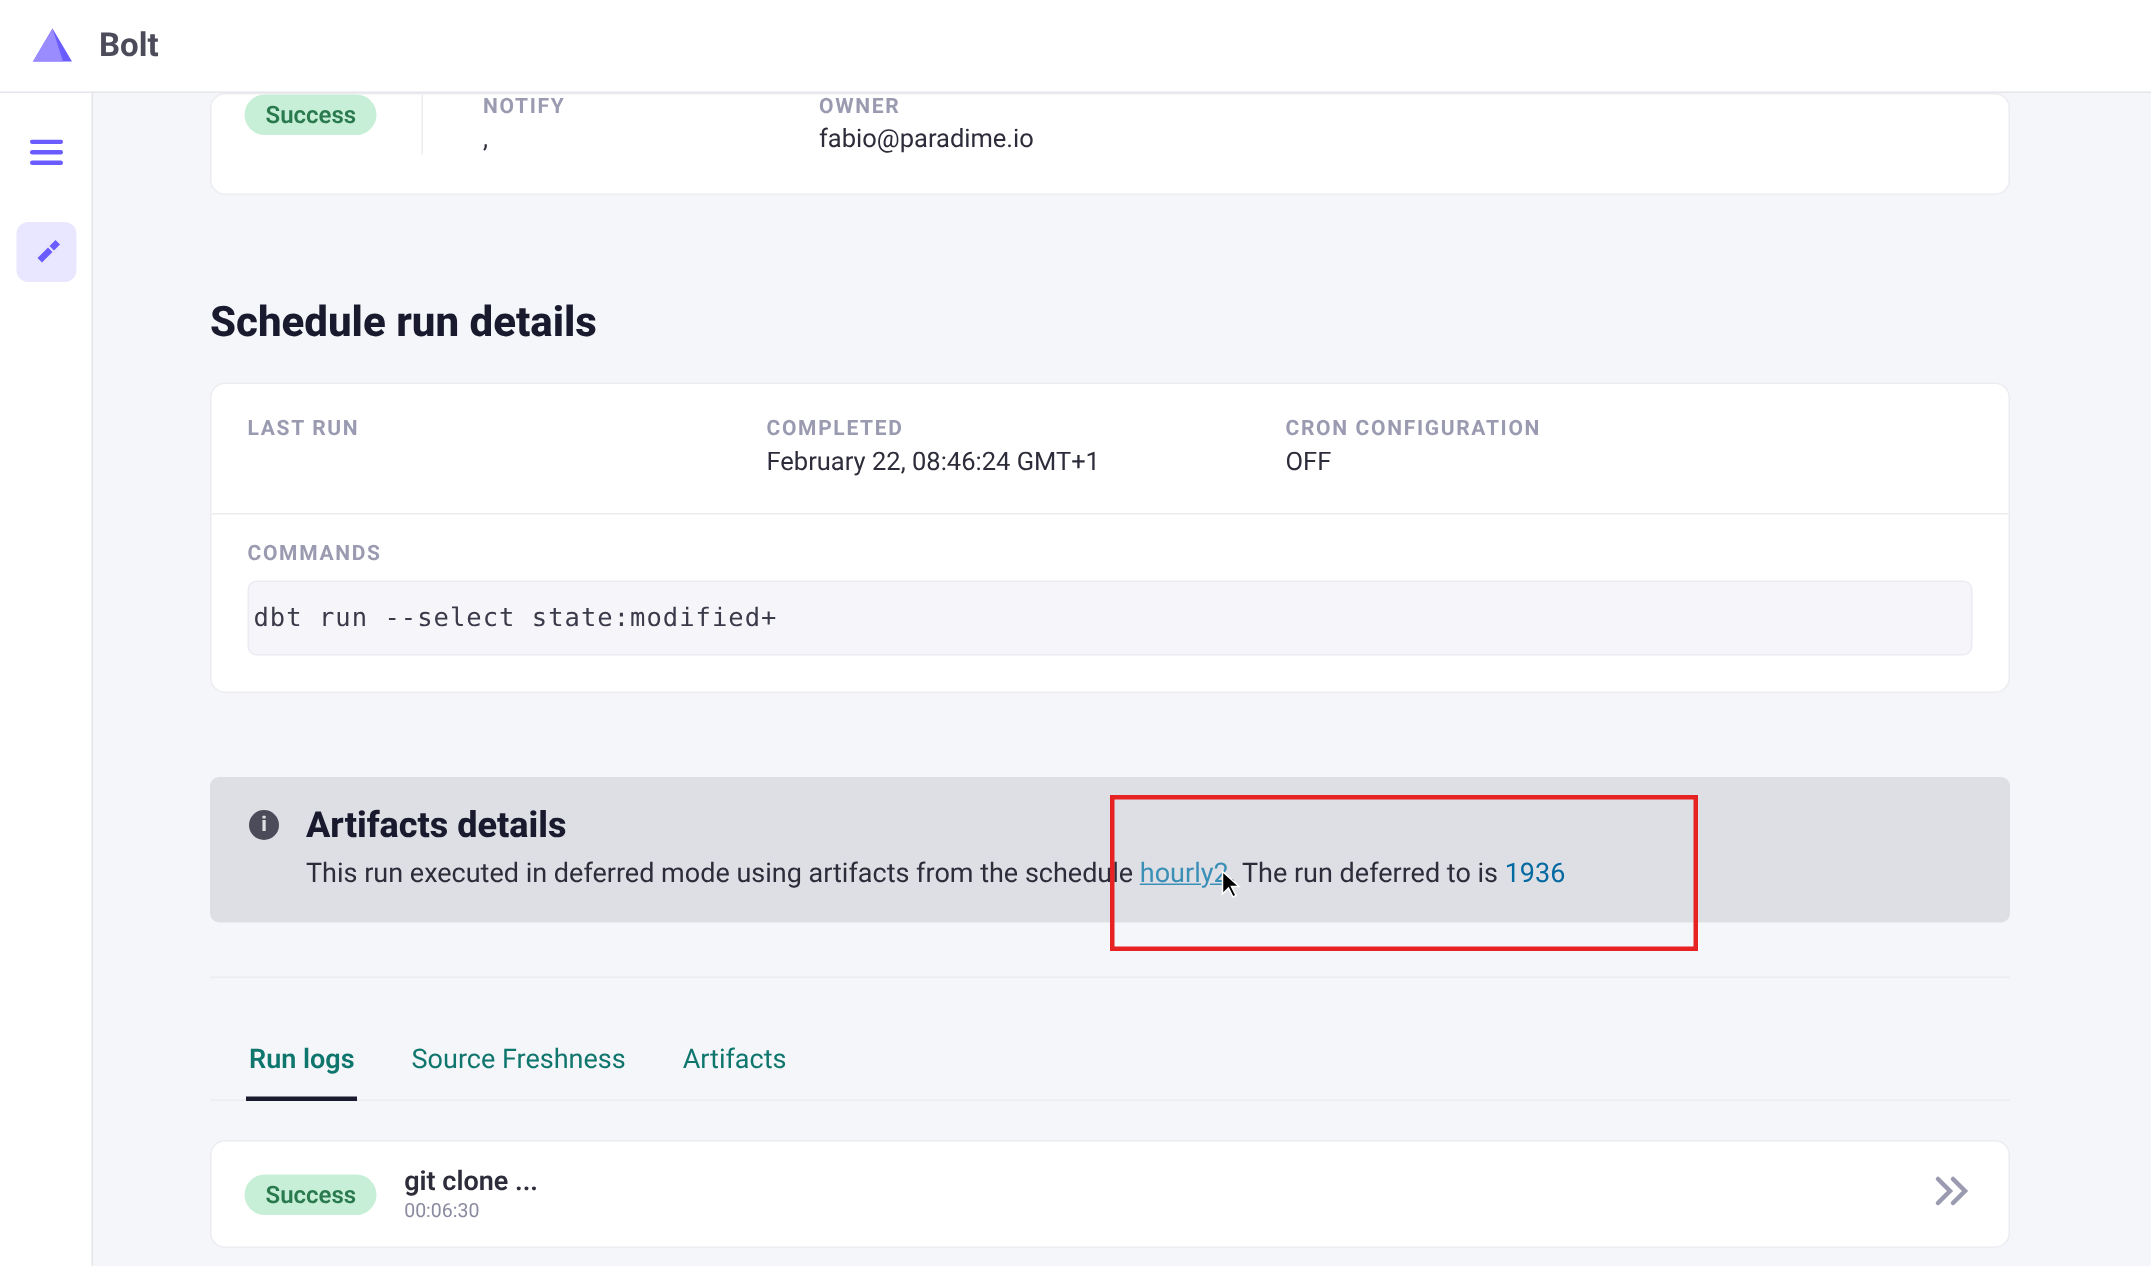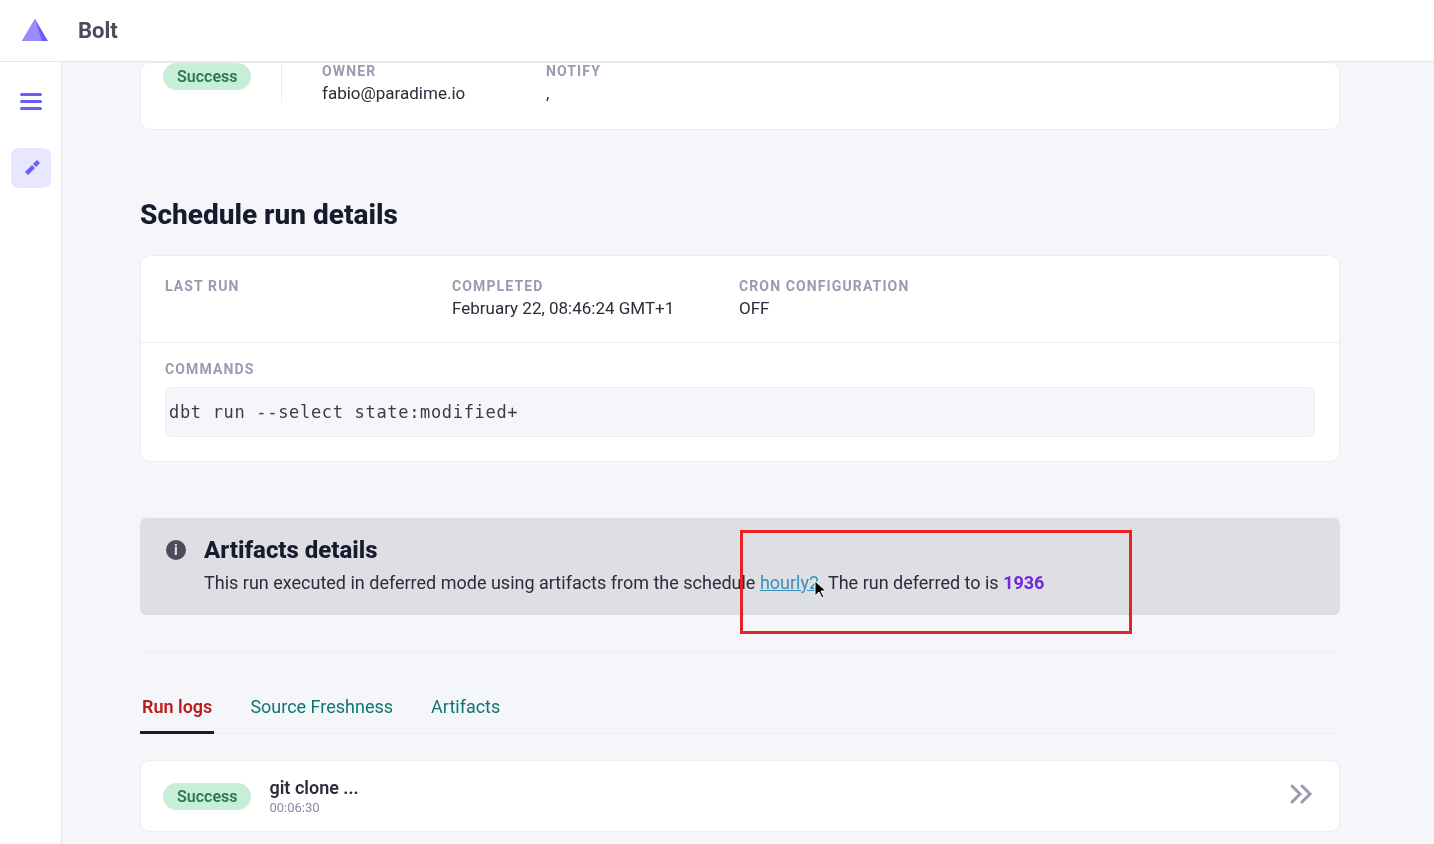--- a/index.html
+++ b/index.html
@@ -22,7 +22,7 @@
     .logo-wrap {
       display: flex;
       align-items: center;
-      gap: 28px;
+      gap: 16px;
     }
     .logo-icon svg { display: block; }
     .logo-text {

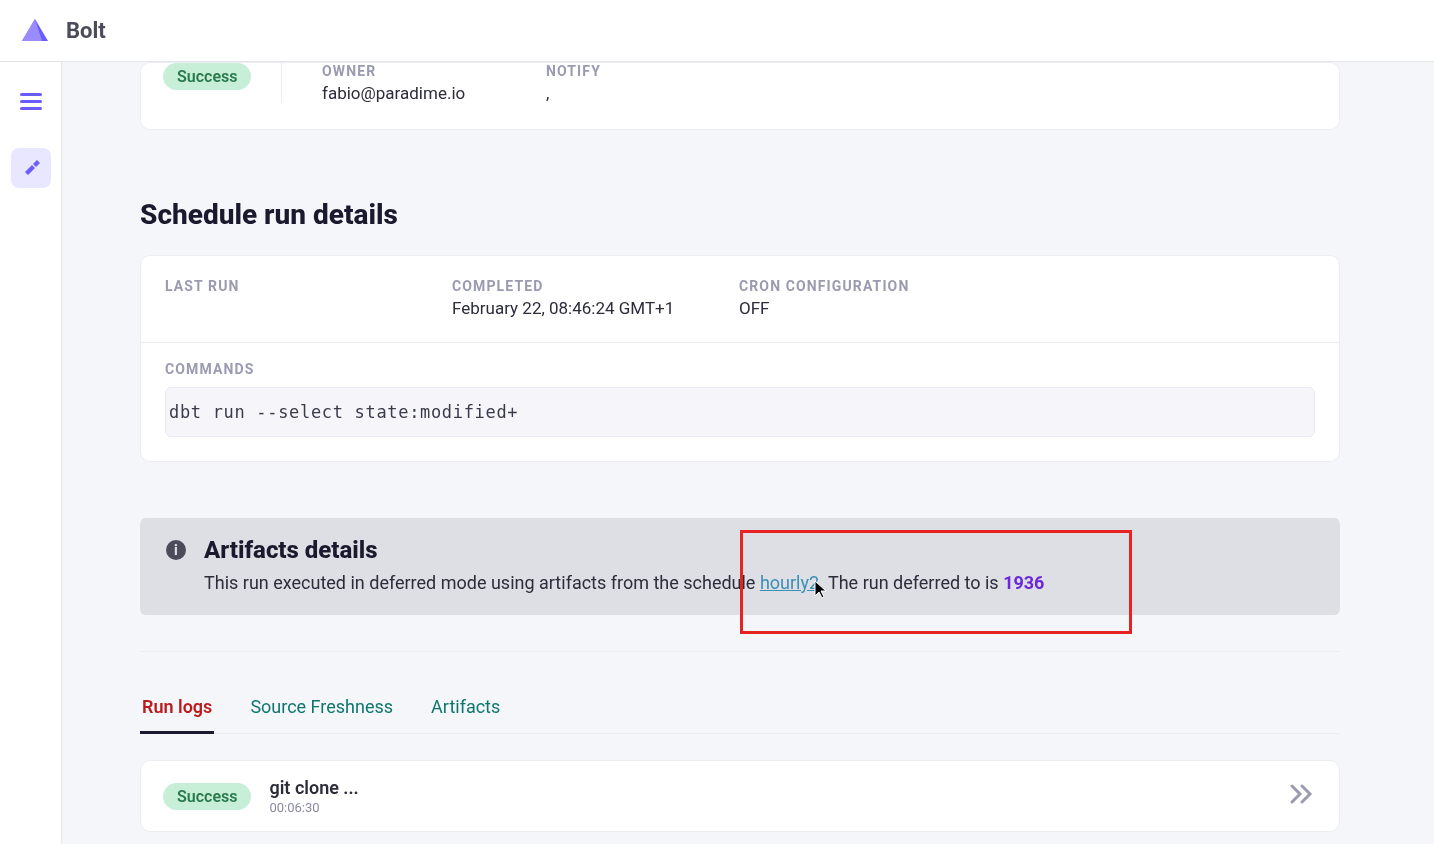--- a/index.html
+++ b/index.html
@@ -306,12 +306,12 @@
           </div>
           <div class="divider"></div>
           <div class="meta-col">
+            <div class="meta-label">NOTIFY</div>
+            <div class="meta-value">,</div>
+          </div>
+          <div class="meta-col">
             <div class="meta-label">OWNER</div>
             <div class="meta-value">fabio@paradime.io</div>
-          </div>
-          <div class="meta-col">
-            <div class="meta-label">NOTIFY</div>
-            <div class="meta-value">,</div>
           </div>
         </div>
       </div>

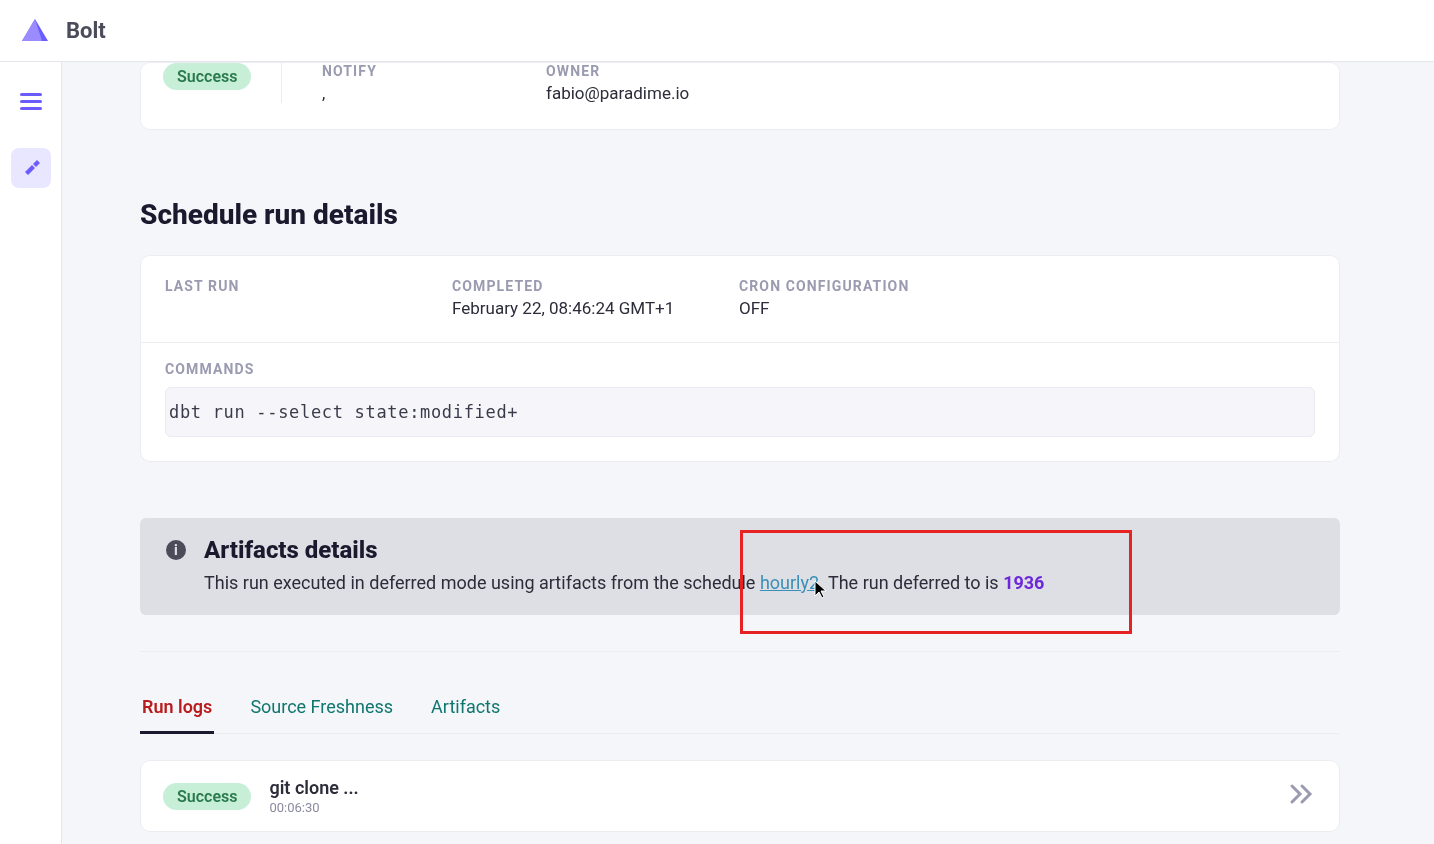--- a/index.html
+++ b/index.html
@@ -124,7 +124,7 @@
     }
     .details-row {
       display: flex;
-      gap: 37px;
+      gap: 96px;
       padding-bottom: 16px;
     }
     .details-col { min-width: 250px; }

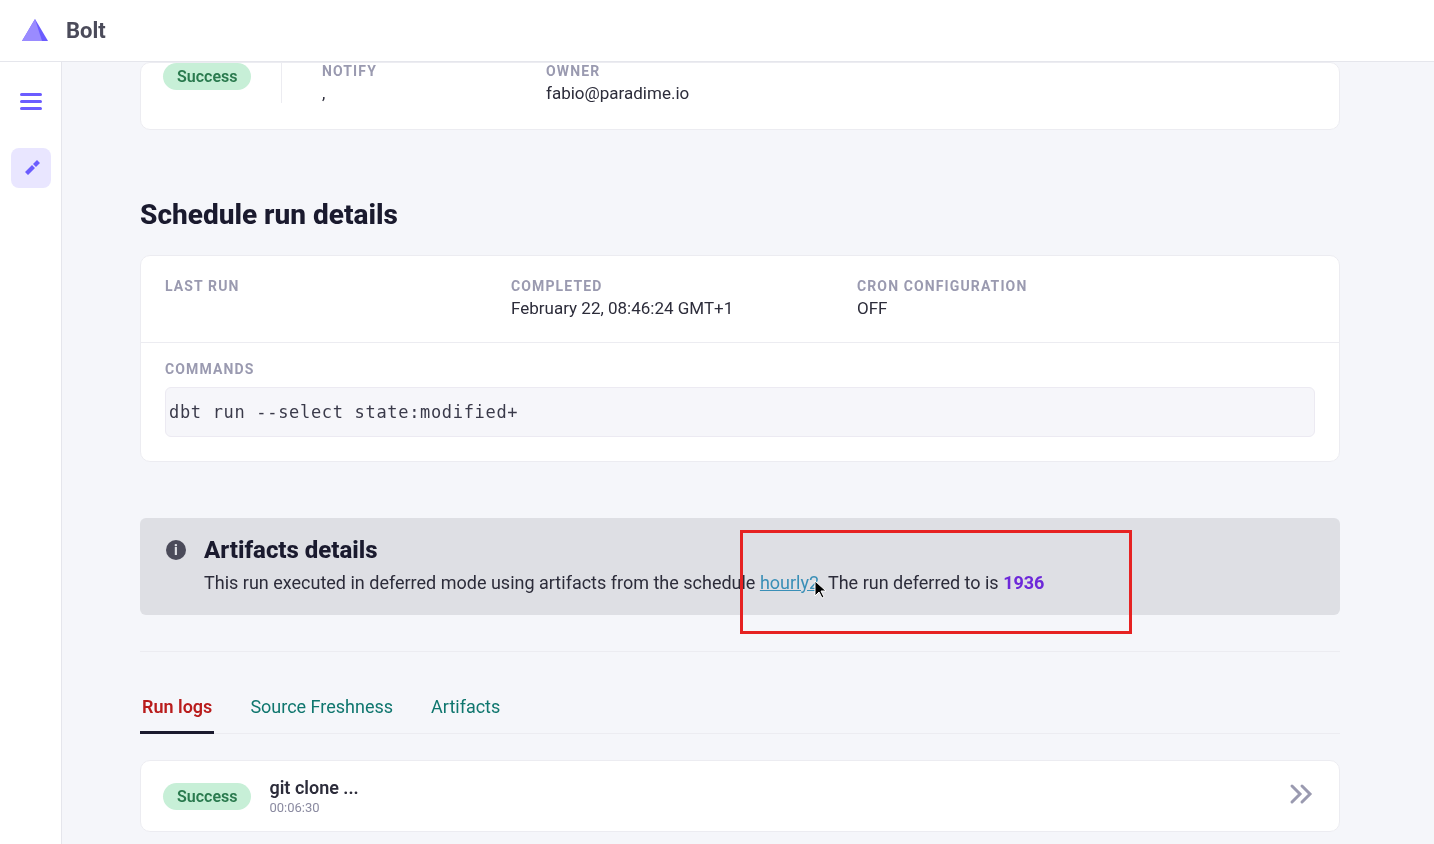--- a/index.html
+++ b/index.html
@@ -198,8 +198,8 @@
       text-decoration: underline;
     }
     .link-b {
-      color: #6d28d9;
-      font-weight: 700;
+      color: #0369a1;
+      font-weight: 400;
     }
     .red-box {
       position: absolute;

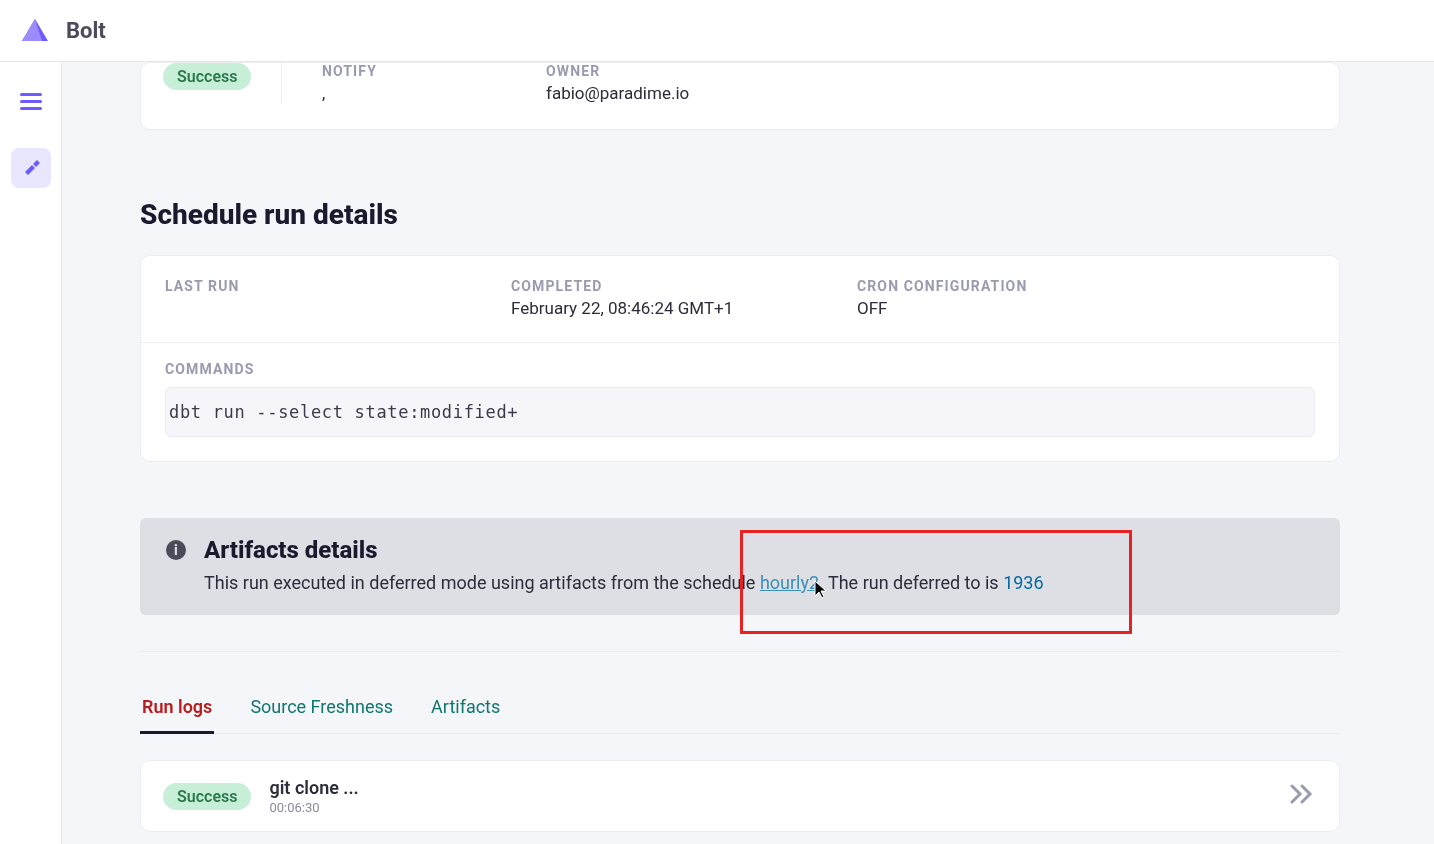--- a/index.html
+++ b/index.html
@@ -231,9 +231,10 @@
       margin-bottom: -1px;
     }
     .tab.active {
-      color: #b91c1c;
+      color: #0f766e;
       font-weight: 600;
       border-bottom-color: #1a1a2e;
+      margin-left: 24px;
     }
     
     .log-card {

